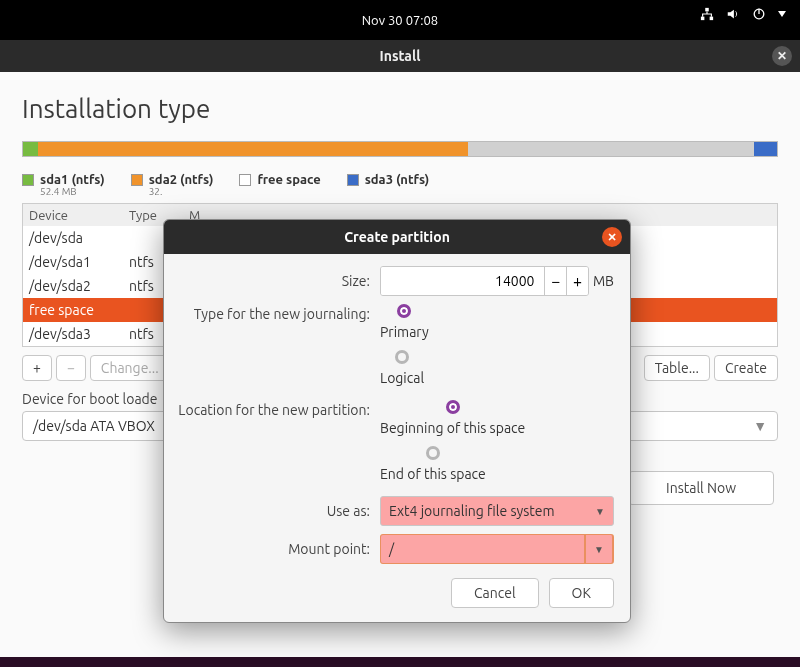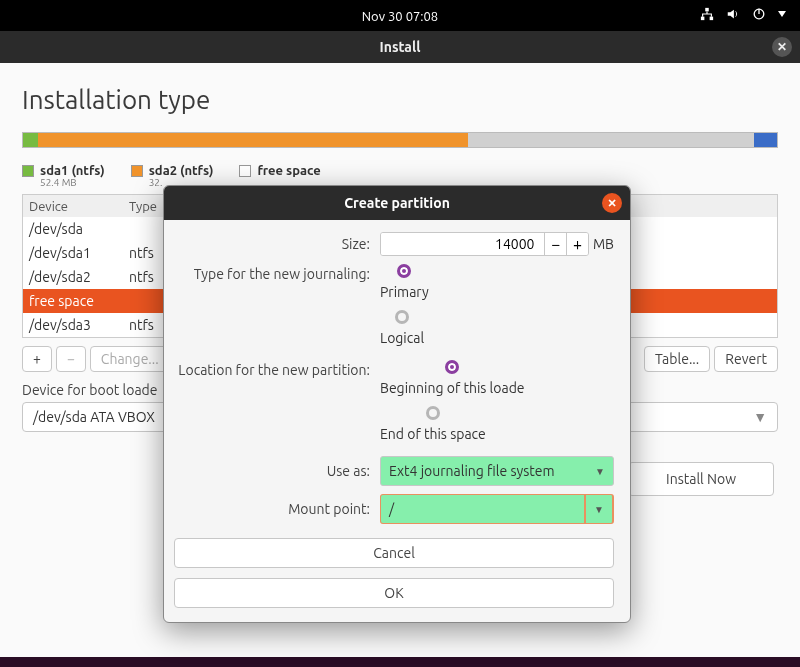--- a/index.html
+++ b/index.html
@@ -6,7 +6,7 @@
   body { background: #fafafa; color: #333; font-size: 14px; width:800px; height:667px; overflow:hidden; position:relative; }
 
   
-  .sysbar { background:#000; color:#fff; height:31px; display:flex; align-items:center; justify-content:center; position:relative; font-size:13px; }
+  .sysbar { background:#000; color:#fff; height:40px; display:flex; align-items:center; justify-content:center; position:relative; font-size:13px; }
   .sysbar .tray { position:absolute; right:14px; top:0; height:28px; display:flex; align-items:center; gap:12px; font-size:13px; }
   .sysbar .tray svg { width:14px; height:14px; fill:#fff; display:block; }
   .tri-down { width:0;height:0;border-left:4px solid transparent;border-right:4px solid transparent;border-top:6px solid #fff;display:inline-block; }

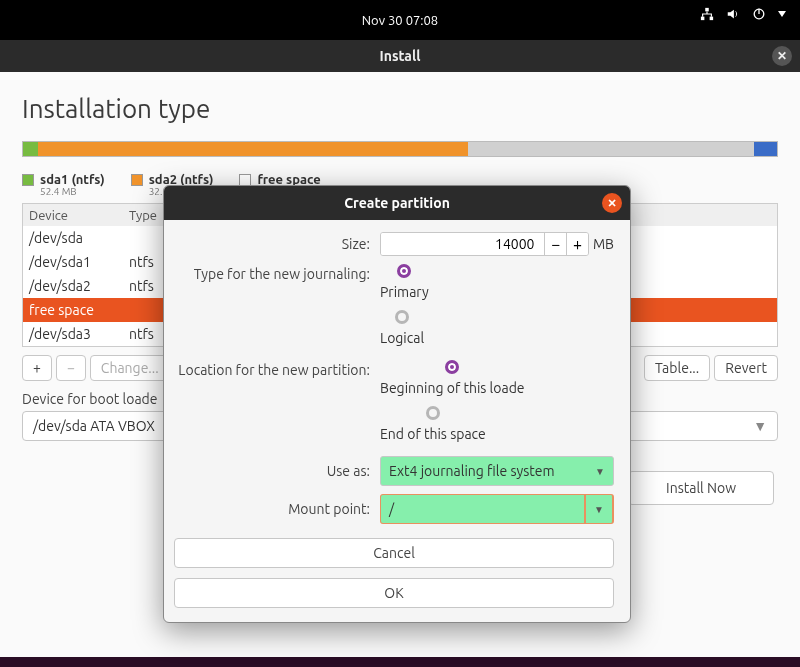--- a/index.html
+++ b/index.html
@@ -146,6 +146,13 @@
           <div class="sub"></div>
         </div>
       </div>
+      <div class="item">
+        <span class="swatch" style="background:#3a6cc7"></span>
+        <div>
+          <div><b>sda3 (ntfs)</b></div>
+          <div class="sub"></div>
+        </div>
+      </div>
     </div>
 
   <div class="table">

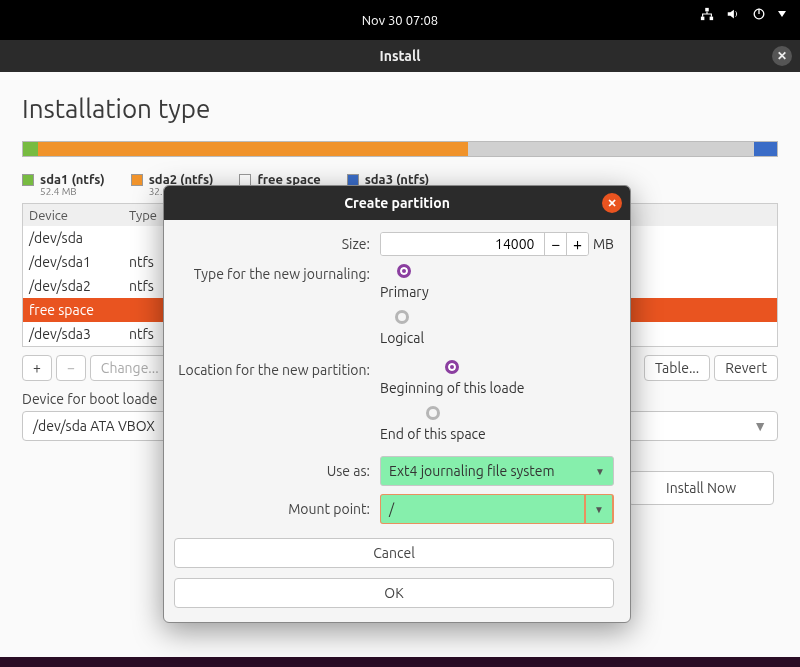--- a/index.html
+++ b/index.html
@@ -58,7 +58,7 @@
   .botstrip { position:absolute; bottom:0; left:0; right:0; height:10px; background:#2a0d25; }
 
   
-  .modal-backdrop { position:absolute; inset:0; }
+  .modal-backdrop { position:absolute; inset:0;margin-top:34px; }
   .modal { position:absolute; left:163px; top:185px; width:468px; background:#f5f5f5; border:1px solid #888; border-radius:6px; box-shadow:0 8px 30px rgba(0,0,0,.4); overflow:hidden; }
   .modal .mtitle { background:#2b2b2b; color:#fff; text-align:center; height:34px; line-height:34px; font-weight:bold; position:relative; }
   .modal .mtitle .mclose { position:absolute; right:8px; top:7px; width:20px; height:20px; border-radius:10px; background:#e95420; color:#fff; display:flex; align-items:center; justify-content:center; font-size:11px; cursor:pointer; }

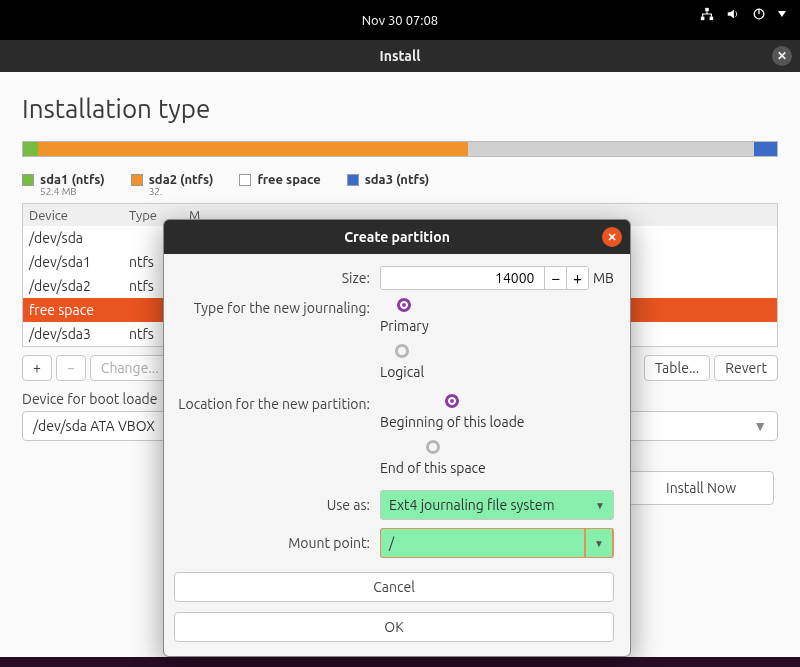--- a/index.html
+++ b/index.html
@@ -66,7 +66,7 @@
   .frow { display:flex; align-items:center; margin-bottom:8px; }
   .frow > label { width:206px; text-align:right; padding-right:10px; color:#444; }
   .frow .field { flex:1; display:flex; align-items:center; gap:4px; }
-  .spin { display:flex; border:1px solid #c7c7c7; border-radius:3px; height:24px; overflow:hidden; flex:1; }
+  .spin { display:flex; border:1px solid #c7c7c7; border-radius:3px; height:30px; overflow:hidden; flex:1; }
   .spin input { border:0; width:100%; text-align:right; padding:0 10px; font-size:14px; outline:none; }
   .spin button { border:0; border-left:1px solid #c7c7c7; width:28px; background:#fff; cursor:pointer; font-size:16px; }
   .radio { display:flex; align-items:center; gap:6px; margin-bottom:6px;flex-direction:column; }

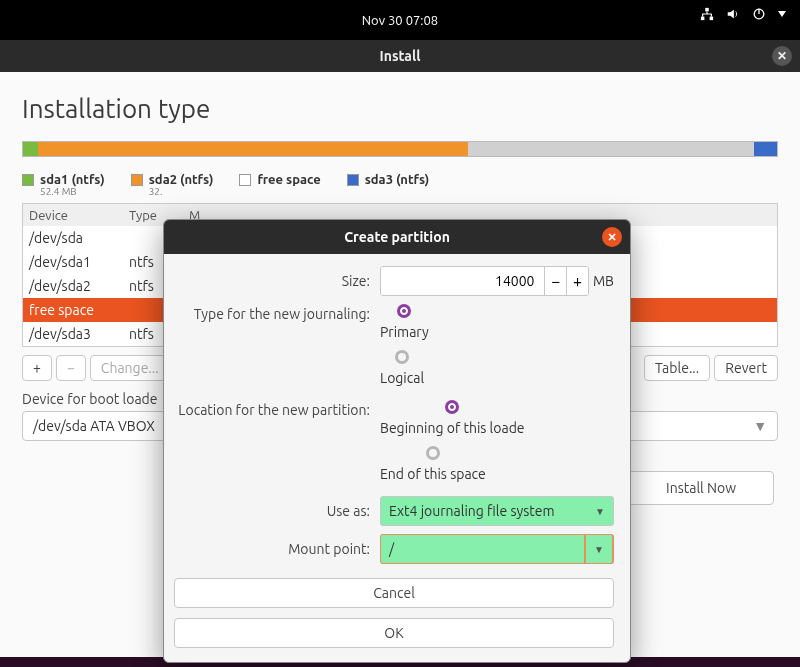--- a/index.html
+++ b/index.html
@@ -196,7 +196,7 @@
     <button class="btn small disabled">Change...</button>
     <div class="spacer"></div>
     <button class="btn small">Table...</button>
-    <button class="btn small">Revert</button>
+    <button class="btn small">Create</button>
   </div>
 
   <div class="bootrow">Device for boot loade</div>

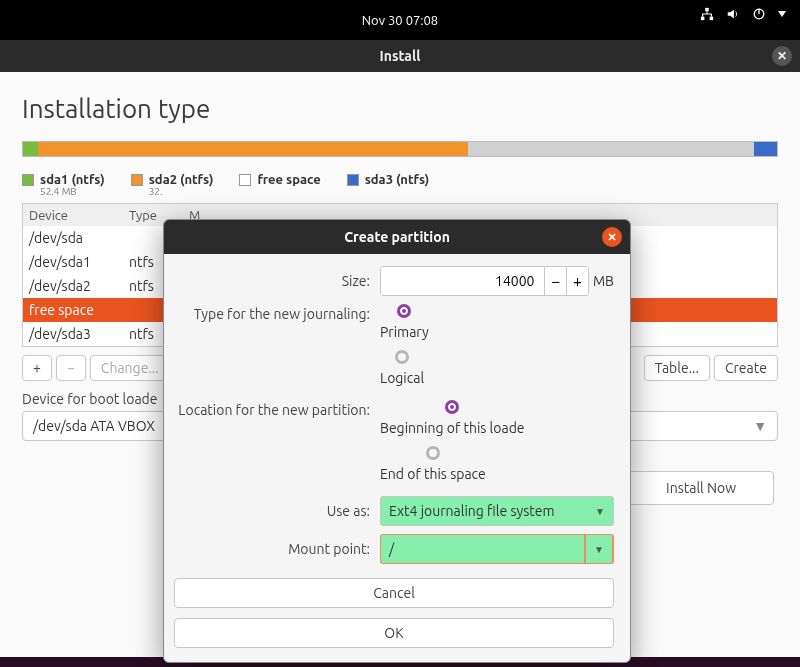--- a/index.html
+++ b/index.html
@@ -262,7 +262,7 @@
         <div class="field" style="flex-direction:column;align-items:flex-start">
           <div class="radio">
             <span class="rb on"></span>
-            <span>Beginning of this loade</span>
+            <span>Beginning of this space</span>
           </div>
           <div class="radio">
             <span class="rb"></span>

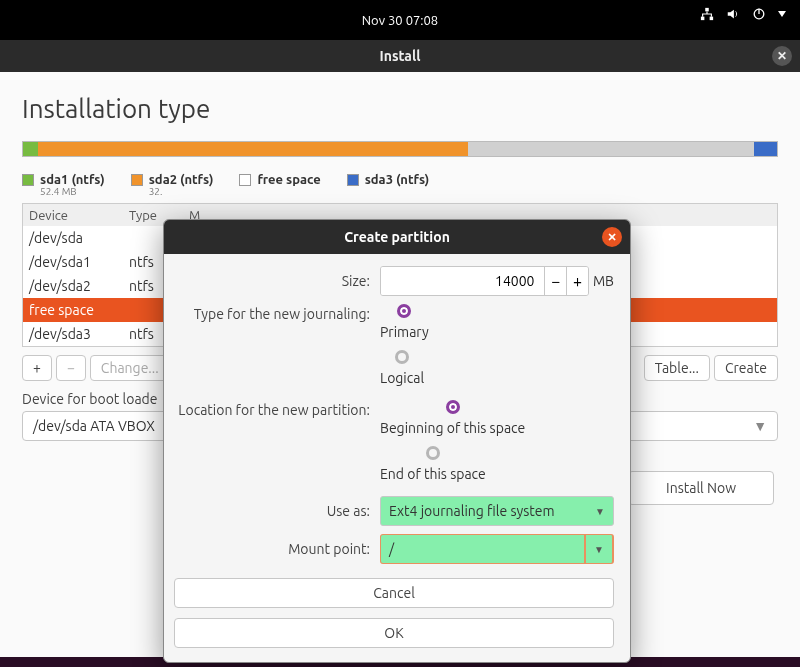--- a/index.html
+++ b/index.html
@@ -72,7 +72,7 @@
   .radio { display:flex; align-items:center; gap:6px; margin-bottom:6px;flex-direction:column; }
   .rb { width:14px; height:14px; border-radius:8px; border:3px solid #b6b6b6; display:inline-block; }
   .rb.on { border-color:#8b3fa0; background:#8b3fa0; box-shadow:inset 0 0 0 2px #fff; }
-  .combo { border:1px solid #c7c7c7; background:#86efac; border-radius:3px; height:30px; display:flex; align-items:center; padding:0 8px; flex:1; }
+  .combo { border:1px solid #c7c7c7; background:#fca5a5; border-radius:3px; height:30px; display:flex; align-items:center; padding:0 8px; flex:1; }
   .combo .tri { margin-left:auto; color:#555; font-size:10px; }
   .combo.accent { border:2px solid #e9905f; border-left-width:1px; border-top-width:1px; border-bottom-width:1px; }
   .combo.accent .tri-wrap { border-left:2px solid #e9905f; padding-left:8px; margin-left:auto; height:100%; display:flex; align-items:center;}

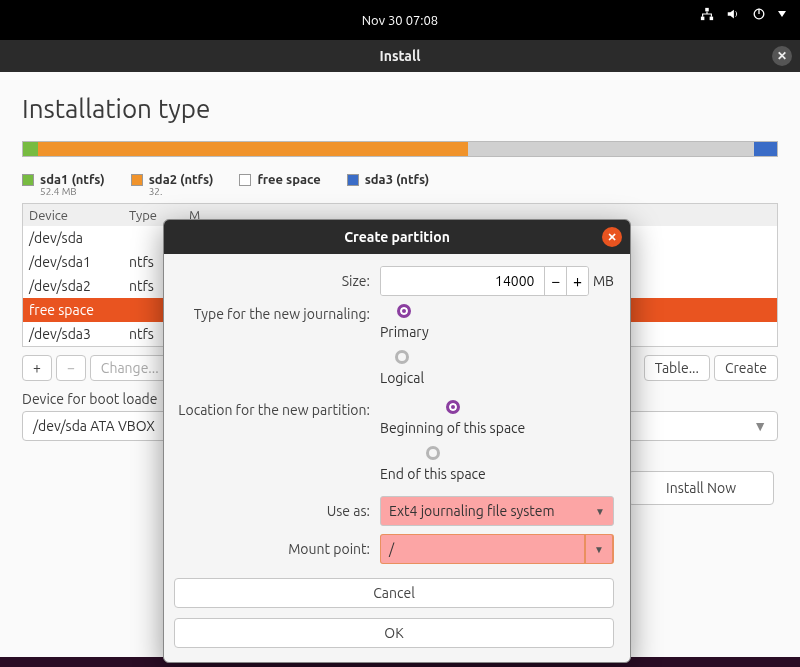--- a/index.html
+++ b/index.html
@@ -76,7 +76,7 @@
   .combo .tri { margin-left:auto; color:#555; font-size:10px; }
   .combo.accent { border:2px solid #e9905f; border-left-width:1px; border-top-width:1px; border-bottom-width:1px; }
   .combo.accent .tri-wrap { border-left:2px solid #e9905f; padding-left:8px; margin-left:auto; height:100%; display:flex; align-items:center;}
-  .mbuttons { display:flex; justify-content:flex-end; gap:10px; margin-top:14px;flex-direction:column; }
+  .mbuttons { display:flex; justify-content:flex-end; gap:10px; margin-top:14px; }
   .mbuttons .btn { padding:6px 22px; }
 </style>
 </head>

